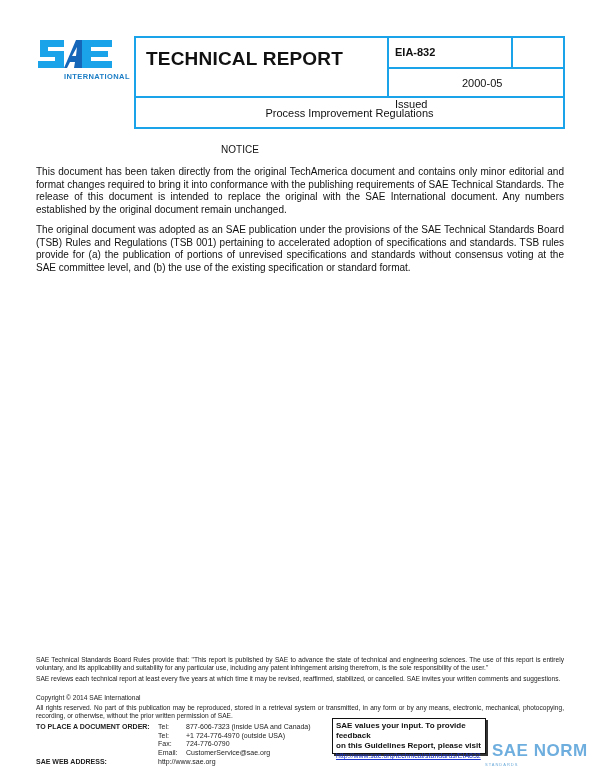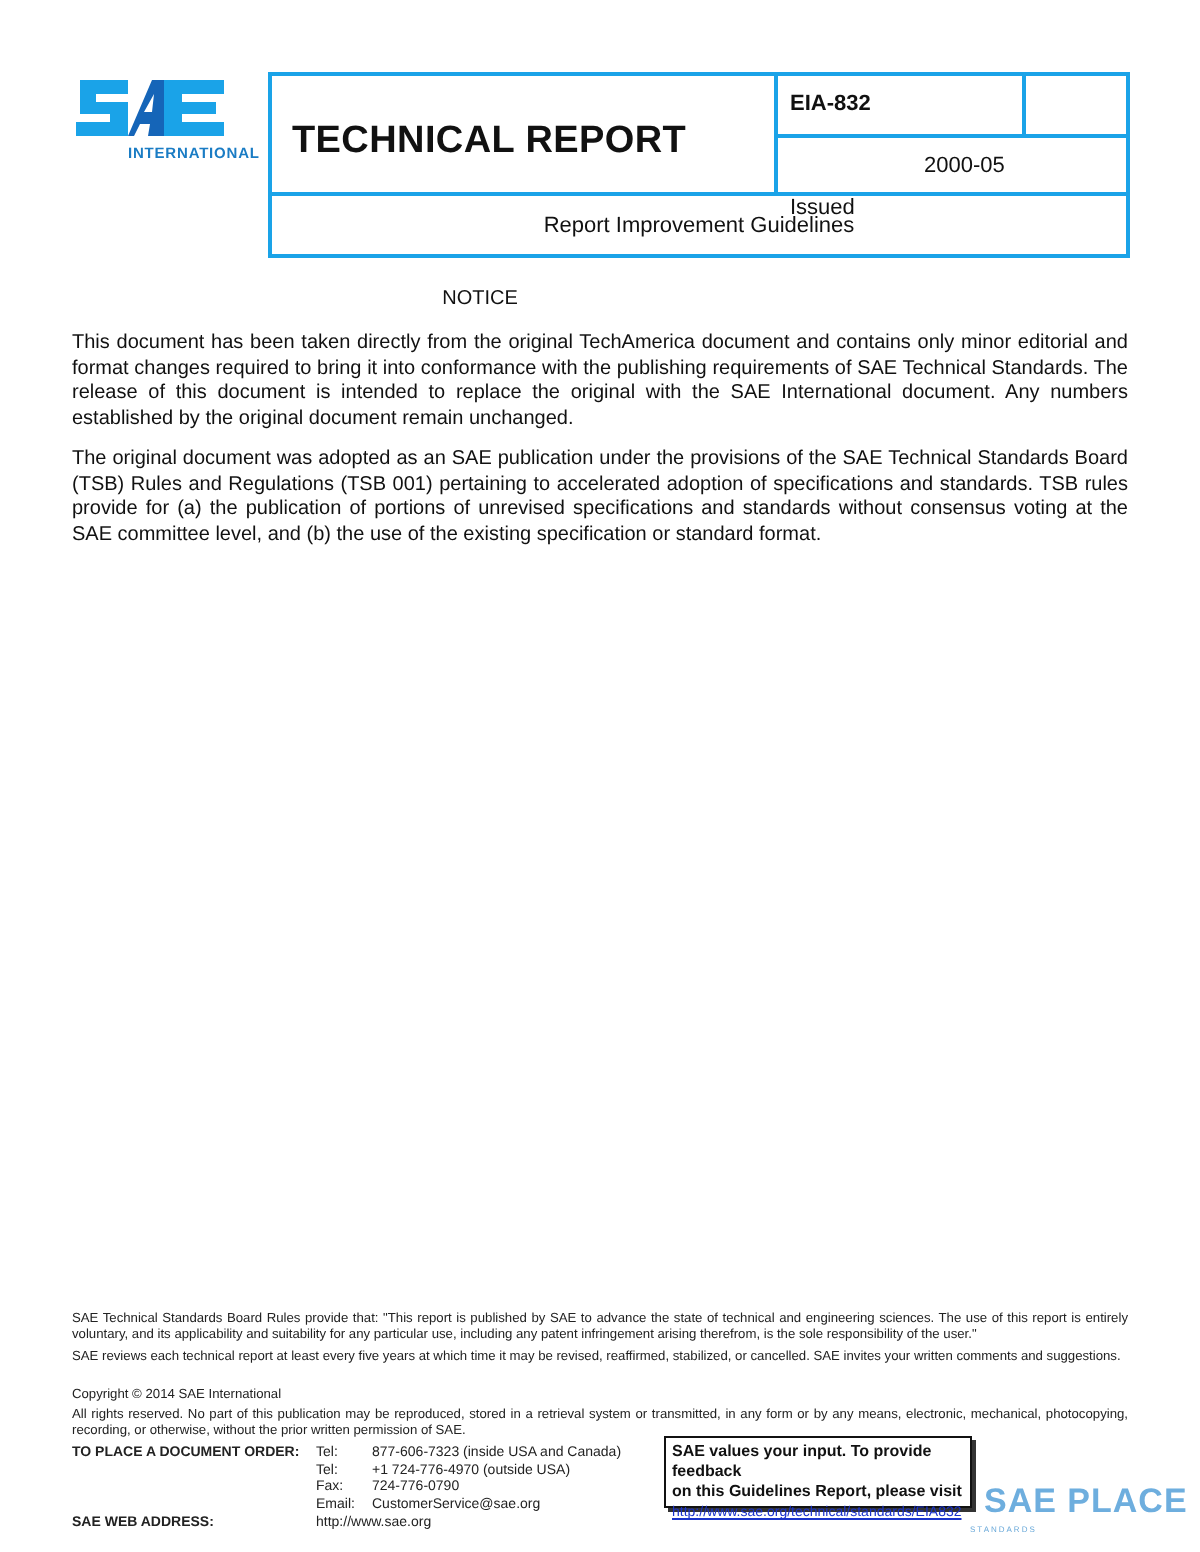--- a/index.html
+++ b/index.html
@@ -38,7 +38,7 @@
 <div class="abs" style="left:387px; top:67px; width:178px; height:2px; background:#1aa3e8;"></div>
 <div class="abs" style="left:134px; top:96px; width:431px; height:2px; background:#1aa3e8;"></div>
 
-<div class="abs title" style="left:146px; top:48px;margin-top:12px;">TECHNICAL REPORT</div>
+<div class="abs title" style="left:146px; top:48px;">TECHNICAL REPORT</div>
 <div class="abs cell-txt" style="left:395px; top:46px; font-weight:bold;">EIA-832</div>
 <div class="abs cell-txt" style="left:395px; top:77px;margin-top:21px;">Issued</div>
 <div class="abs cell-txt" style="left:462px; top:77px;">2000-05</div>

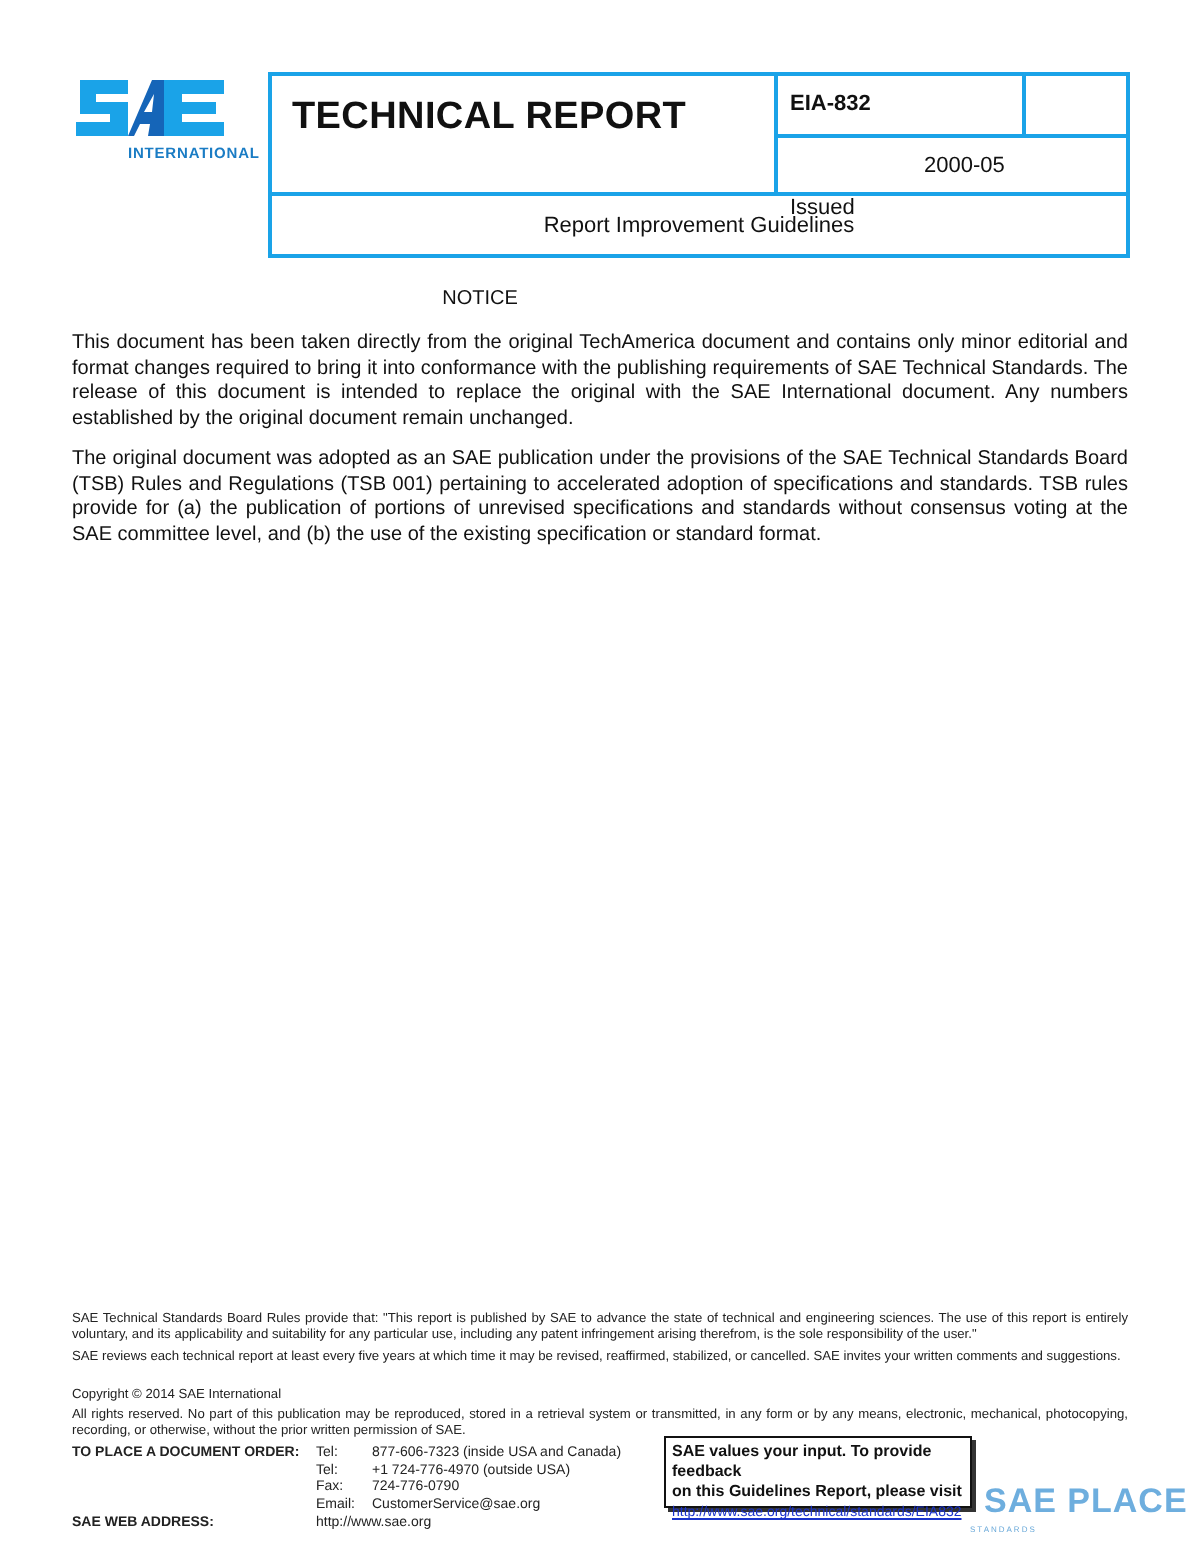--- a/index.html
+++ b/index.html
@@ -42,7 +42,7 @@
 <div class="abs cell-txt" style="left:395px; top:46px; font-weight:bold;">EIA-832</div>
 <div class="abs cell-txt" style="left:395px; top:77px;margin-top:21px;">Issued</div>
 <div class="abs cell-txt" style="left:462px; top:77px;">2000-05</div>
-<div class="abs cell-txt" style="left:134px; width:431px; top:107px; text-align:center;">Report Improvement Guidelines</div>
+<div class="abs cell-txt" style="left:134px; width:431px; top:107px; text-align:center;">Process Improvement Regulations</div>
 
 <div class="abs notice-h">NOTICE</div>
 <div class="abs para" style="top:166px;">This document has been taken directly from the original TechAmerica document and contains only minor editorial and format changes required to bring it into conformance with the publishing requirements of SAE Technical Standards. The release of this document is intended to replace the original with the SAE International document. Any numbers established by the original document remain unchanged.</div>

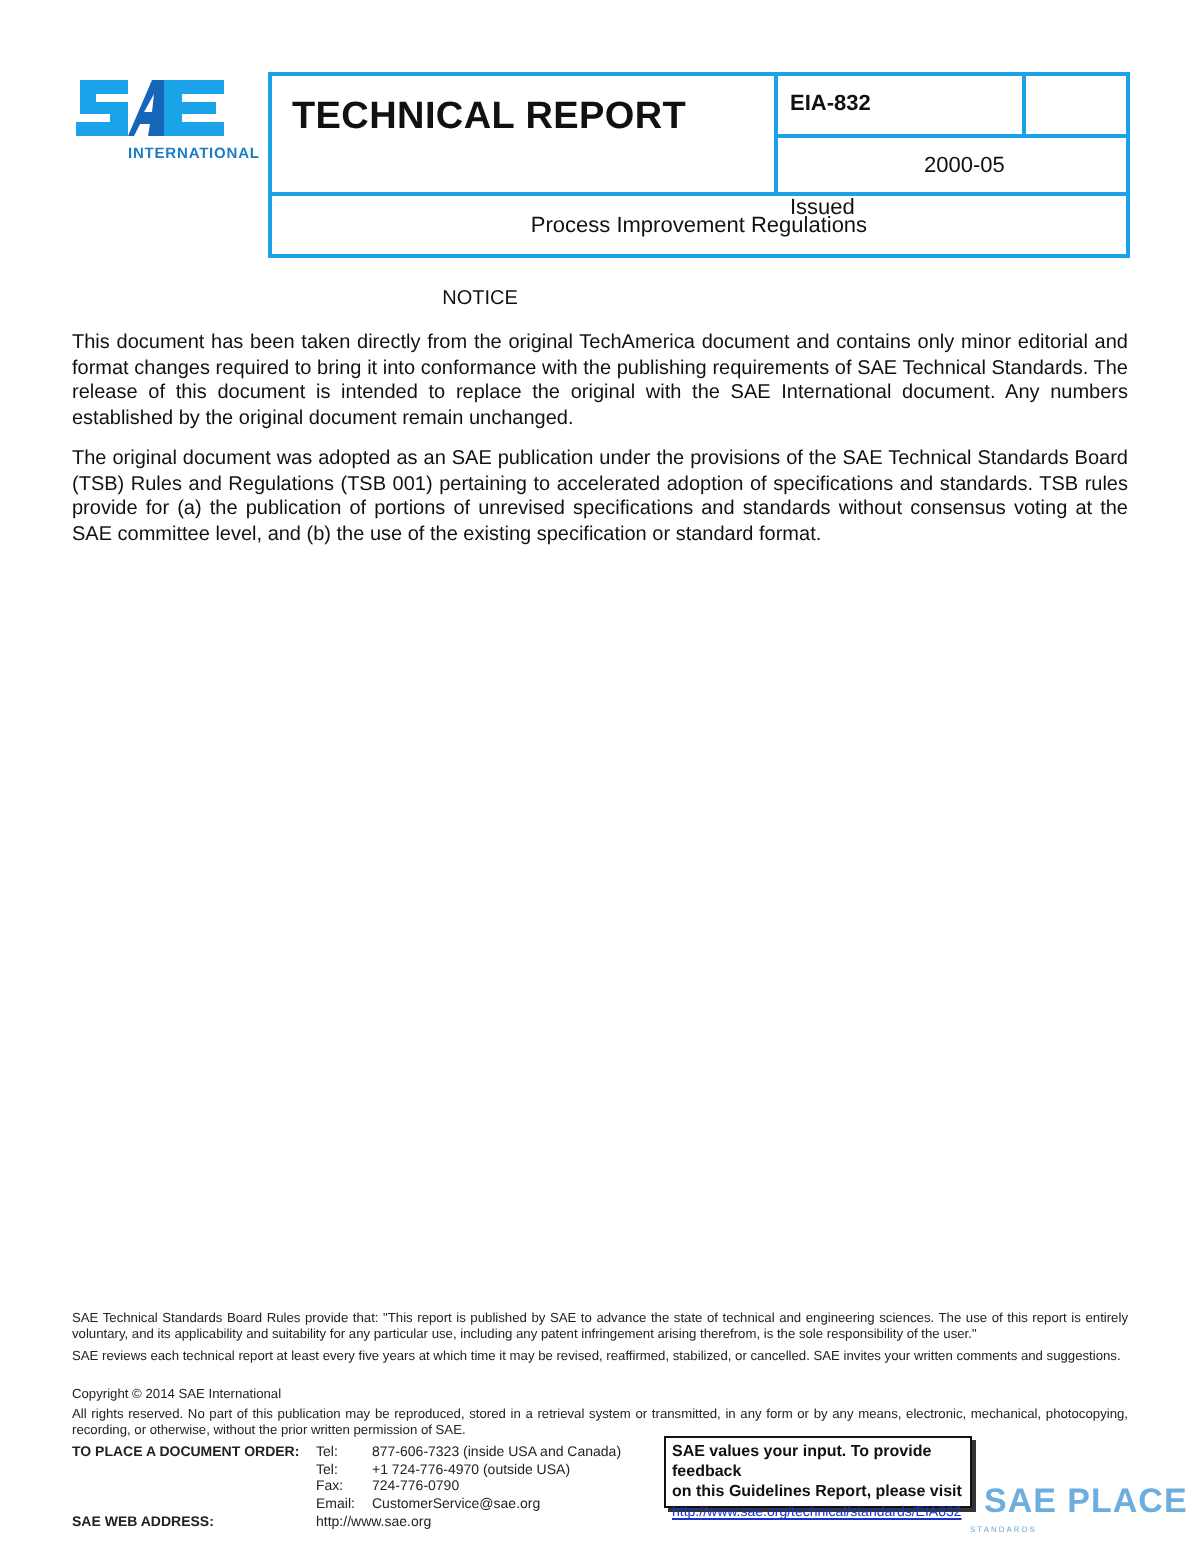--- a/index.html
+++ b/index.html
@@ -70,7 +70,7 @@
   <a>http://www.sae.org/technical/standards/EIA832</a>
 </div>
 
-<div class="abs wm">SAE PLACE</div>
+<div class="abs wm">SAE NORM</div>
 <div class="abs wm-sub">STANDARDS</div>
 
 </body></html>

